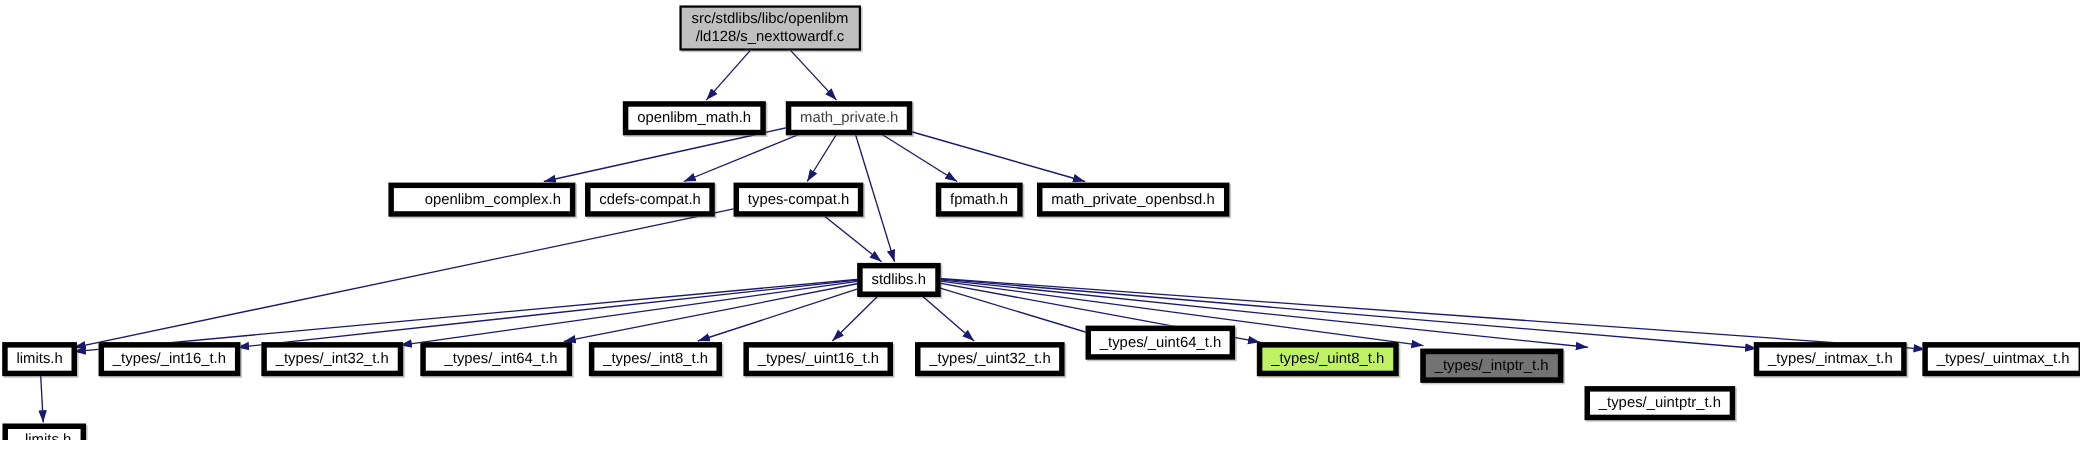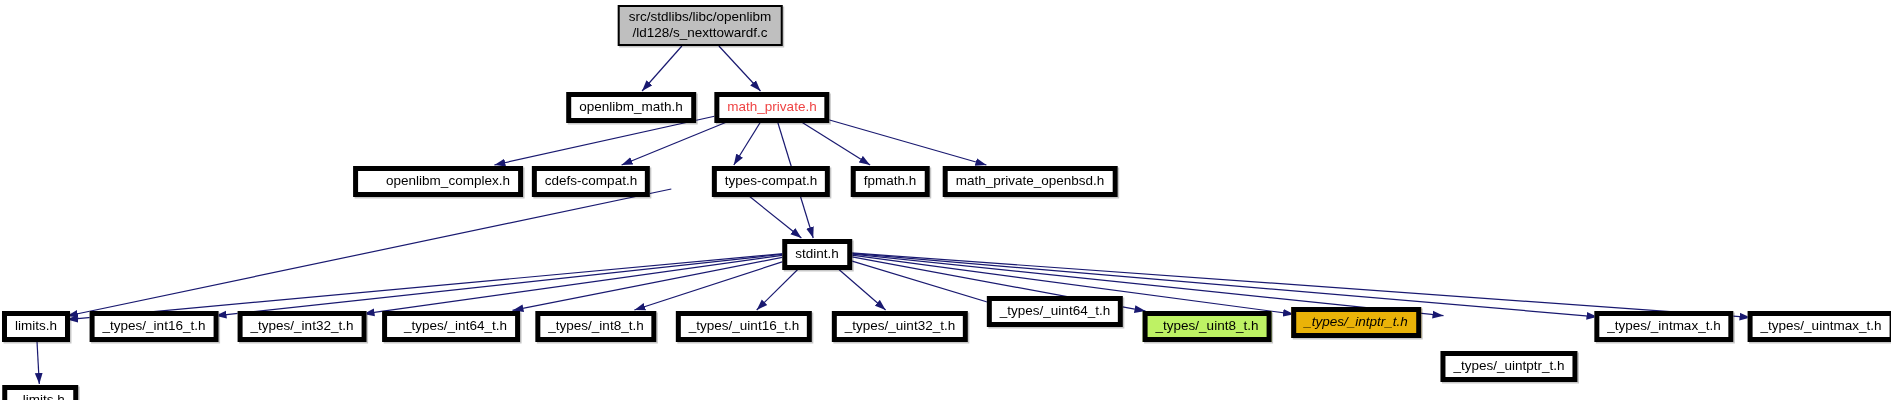--- a/index.html
+++ b/index.html
@@ -74,7 +74,7 @@
       <div class="node root" style="left: 700px; top: 5px; background: rgb(191, 191, 191); border-color: rgb(0, 0, 0); color: rgb(0, 0, 0);">src/stdlibs/libc/openlibm
 /ld128/s_nexttowardf.c</div>
       <div class="node" style="left: 631px; top: 92px; background: rgb(255, 255, 255); border-color: rgb(0, 0, 0); color: rgb(0, 0, 0);">openlibm_math.h</div>
-      <div class="node" style="left: 772px; top: 92px; background: rgb(255, 255, 255); border-color: rgb(0, 0, 0); color: #ef4444;">math_private.h</div>
+      <div class="node" style="left: 772px; top: 92px; background: rgb(255, 255, 255); border-color: rgb(0, 0, 0); color: #404040;">math_private.h</div>
       <div class="node" style="left: 438px; top: 166px; background: rgb(255, 255, 255); border-color: rgb(0, 0, 0); color: rgb(0, 0, 0); padding-left: 28px;">openlibm_complex.h</div>
       <div class="node" style="left: 591px; top: 166px; background: rgb(255, 255, 255); border-color: rgb(0, 0, 0); color: rgb(0, 0, 0);">cdefs-compat.h</div>
       <div class="node" style="left: 726px; top: 166px; background: rgb(255, 255, 255); border-color: rgb(0, 0, 0); color: rgb(0, 0, 0); margin-left: 45px;">types-compat.h</div>

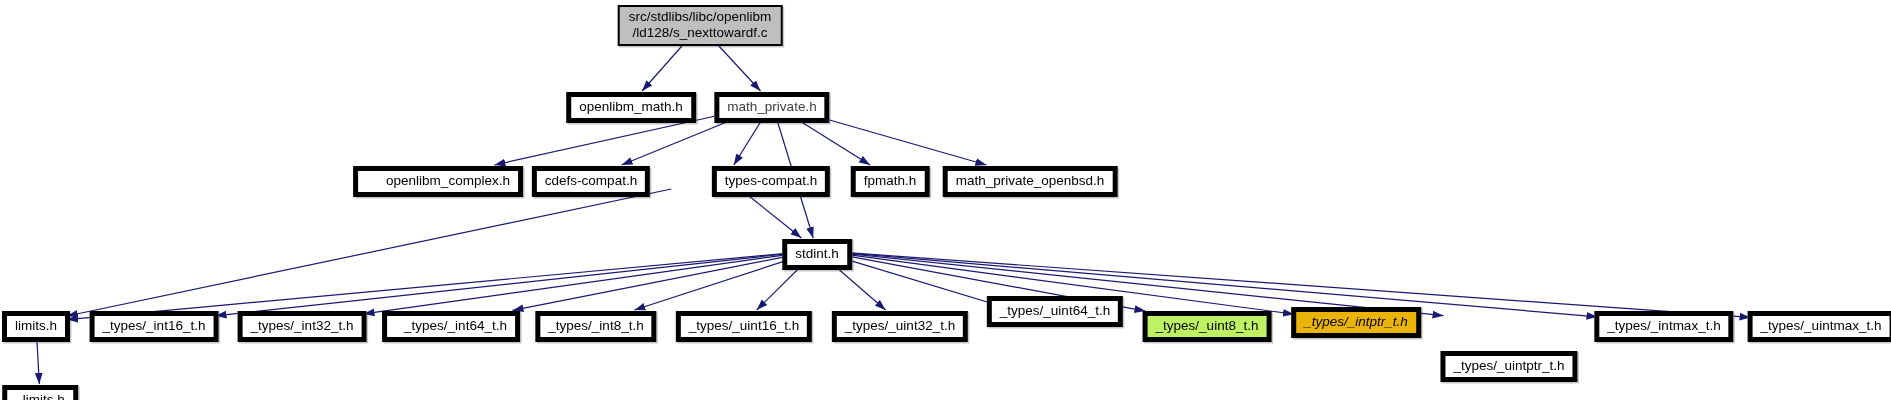--- a/index.html
+++ b/index.html
@@ -77,7 +77,7 @@
       <div class="node" style="left: 772px; top: 92px; background: rgb(255, 255, 255); border-color: rgb(0, 0, 0); color: #404040;">math_private.h</div>
       <div class="node" style="left: 438px; top: 166px; background: rgb(255, 255, 255); border-color: rgb(0, 0, 0); color: rgb(0, 0, 0); padding-left: 28px;">openlibm_complex.h</div>
       <div class="node" style="left: 591px; top: 166px; background: rgb(255, 255, 255); border-color: rgb(0, 0, 0); color: rgb(0, 0, 0);">cdefs-compat.h</div>
-      <div class="node" style="left: 726px; top: 166px; background: rgb(255, 255, 255); border-color: rgb(0, 0, 0); color: rgb(0, 0, 0); margin-left: 45px;">types-compat.h</div>
+      <div class="node" style="left: 726px; top: 166px; background: rgb(255, 255, 255); border-color: rgb(0, 0, 0); color: rgb(0, 0, 0);">types-compat.h</div>
       <div class="node" style="left: 890px; top: 166px; background: rgb(255, 255, 255); border-color: rgb(0, 0, 0); color: rgb(0, 0, 0);">fpmath.h</div>
       <div class="node" style="left: 1030px; top: 166px; background: rgb(255, 255, 255); border-color: rgb(0, 0, 0); color: rgb(0, 0, 0);">math_private_openbsd.h</div>
       <div class="node" style="left: 817px; top: 239px; background: rgb(255, 255, 255); border-color: rgb(0, 0, 0); color: rgb(0, 0, 0);">stdint.h</div>

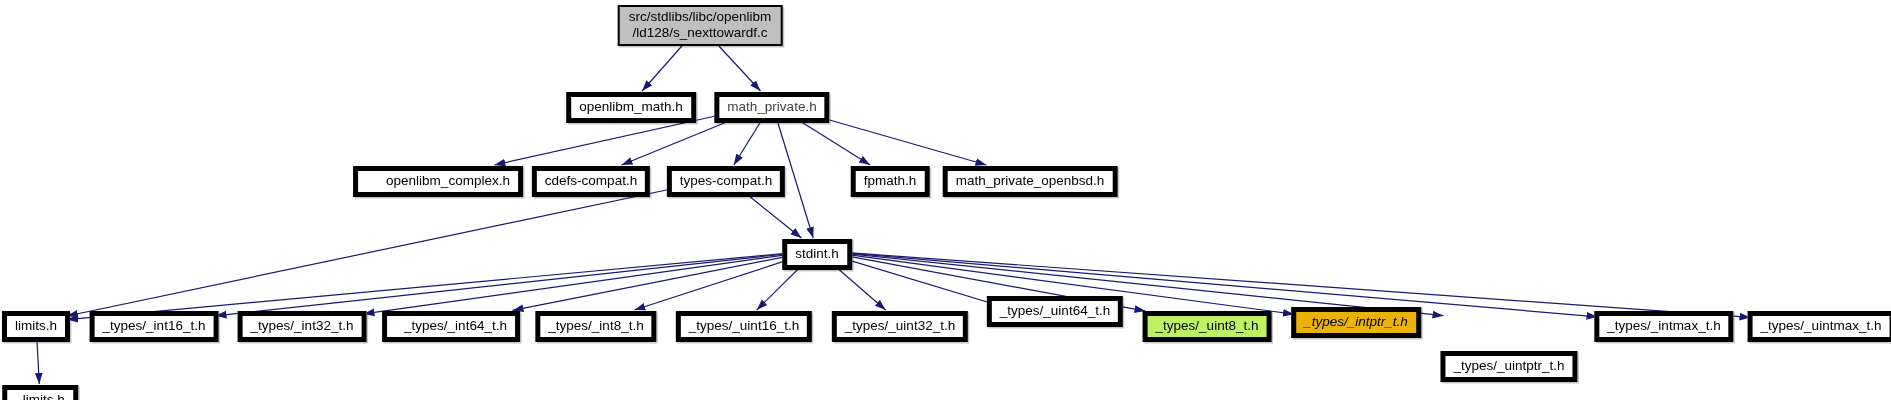--- a/index.html
+++ b/index.html
@@ -80,7 +80,7 @@
       <div class="node" style="left: 726px; top: 166px; background: rgb(255, 255, 255); border-color: rgb(0, 0, 0); color: rgb(0, 0, 0);">types-compat.h</div>
       <div class="node" style="left: 890px; top: 166px; background: rgb(255, 255, 255); border-color: rgb(0, 0, 0); color: rgb(0, 0, 0);">fpmath.h</div>
       <div class="node" style="left: 1030px; top: 166px; background: rgb(255, 255, 255); border-color: rgb(0, 0, 0); color: rgb(0, 0, 0);">math_private_openbsd.h</div>
-      <div class="node" style="left: 817px; top: 239px; background: rgb(255, 255, 255); border-color: rgb(0, 0, 0); color: rgb(0, 0, 0);">stdint.h</div>
+      <div class="node" style="left: 817px; top: 239px; background: rgb(255, 255, 255); border-color: rgb(0, 0, 0); color: rgb(0, 0, 0);">stdlibs.h</div>
       <div class="node" style="left: 36px; top: 311px; background: rgb(255, 255, 255); border-color: rgb(0, 0, 0); color: rgb(0, 0, 0);">limits.h</div>
       <div class="node" style="left: 154px; top: 311px; background: rgb(255, 255, 255); border-color: rgb(0, 0, 0); color: rgb(0, 0, 0);">_types/_int16_t.h</div>
       <div class="node" style="left: 302px; top: 311px; background: rgb(255, 255, 255); border-color: rgb(0, 0, 0); color: rgb(0, 0, 0);">_types/_int32_t.h</div>

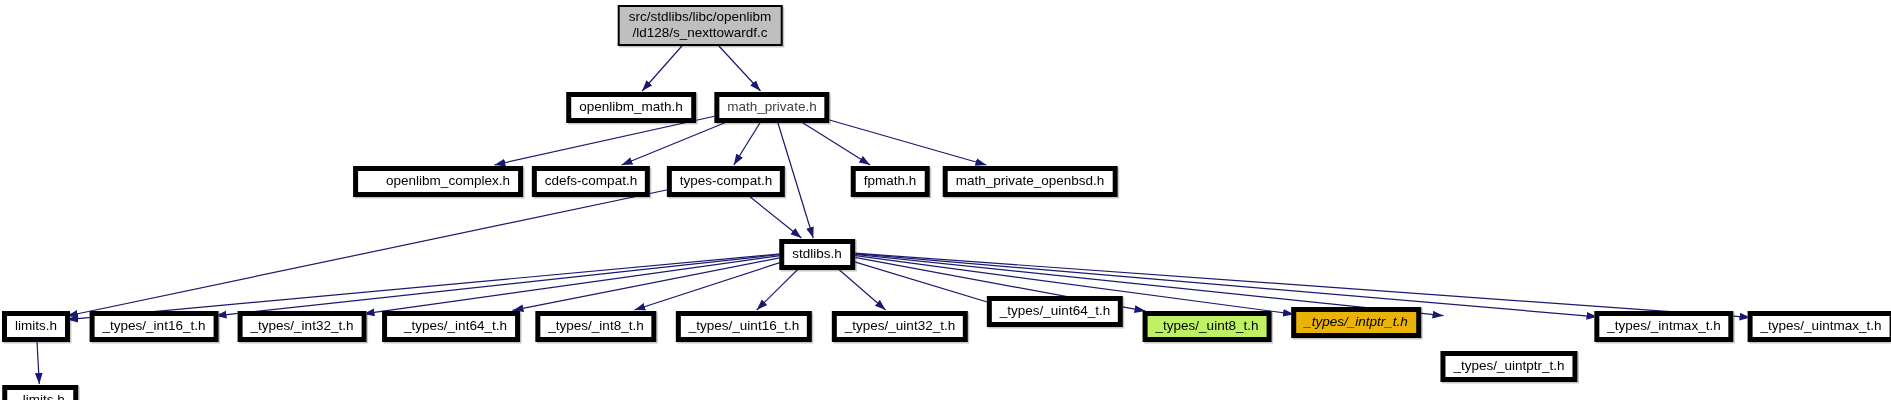--- a/index.html
+++ b/index.html
@@ -90,7 +90,7 @@
       <div class="node" style="left: 900px; top: 311px; background: rgb(255, 255, 255); border-color: rgb(0, 0, 0); color: rgb(0, 0, 0);">_types/_uint32_t.h</div>
       <div class="node" style="left: 1055px; top: 296px; background: rgb(255, 255, 255); border-color: rgb(0, 0, 0); color: rgb(0, 0, 0);">_types/_uint64_t.h</div>
       <div class="node" style="left: 1207px; top: 311px; background: #bef264; border-color: rgb(0, 0, 0); color: rgb(0, 0, 0);">_types/_uint8_t.h</div>
-      <div class="node" style="left: 1356px; top: 307px; background: #eab308; border-color: rgb(0, 0, 0); color: rgb(0, 0, 0); font-style: italic;">_types/_intptr_t.h</div>
+      <div class="node" style="left: 1356px; top: 317px; background: #737373; border-color: rgb(0, 0, 0); color: rgb(0, 0, 0);">_types/_intptr_t.h</div>
       <div class="node" style="left: 1509px; top: 311px; background: rgb(255, 255, 255); border-color: rgb(0, 0, 0); color: rgb(0, 0, 0); margin-top: 40px;">_types/_uintptr_t.h</div>
       <div class="node" style="left: 1664px; top: 311px; background: rgb(255, 255, 255); border-color: rgb(0, 0, 0); color: rgb(0, 0, 0);">_types/_intmax_t.h</div>
       <div class="node" style="left: 1821px; top: 311px; background: rgb(255, 255, 255); border-color: rgb(0, 0, 0); color: rgb(0, 0, 0);">_types/_uintmax_t.h</div>

